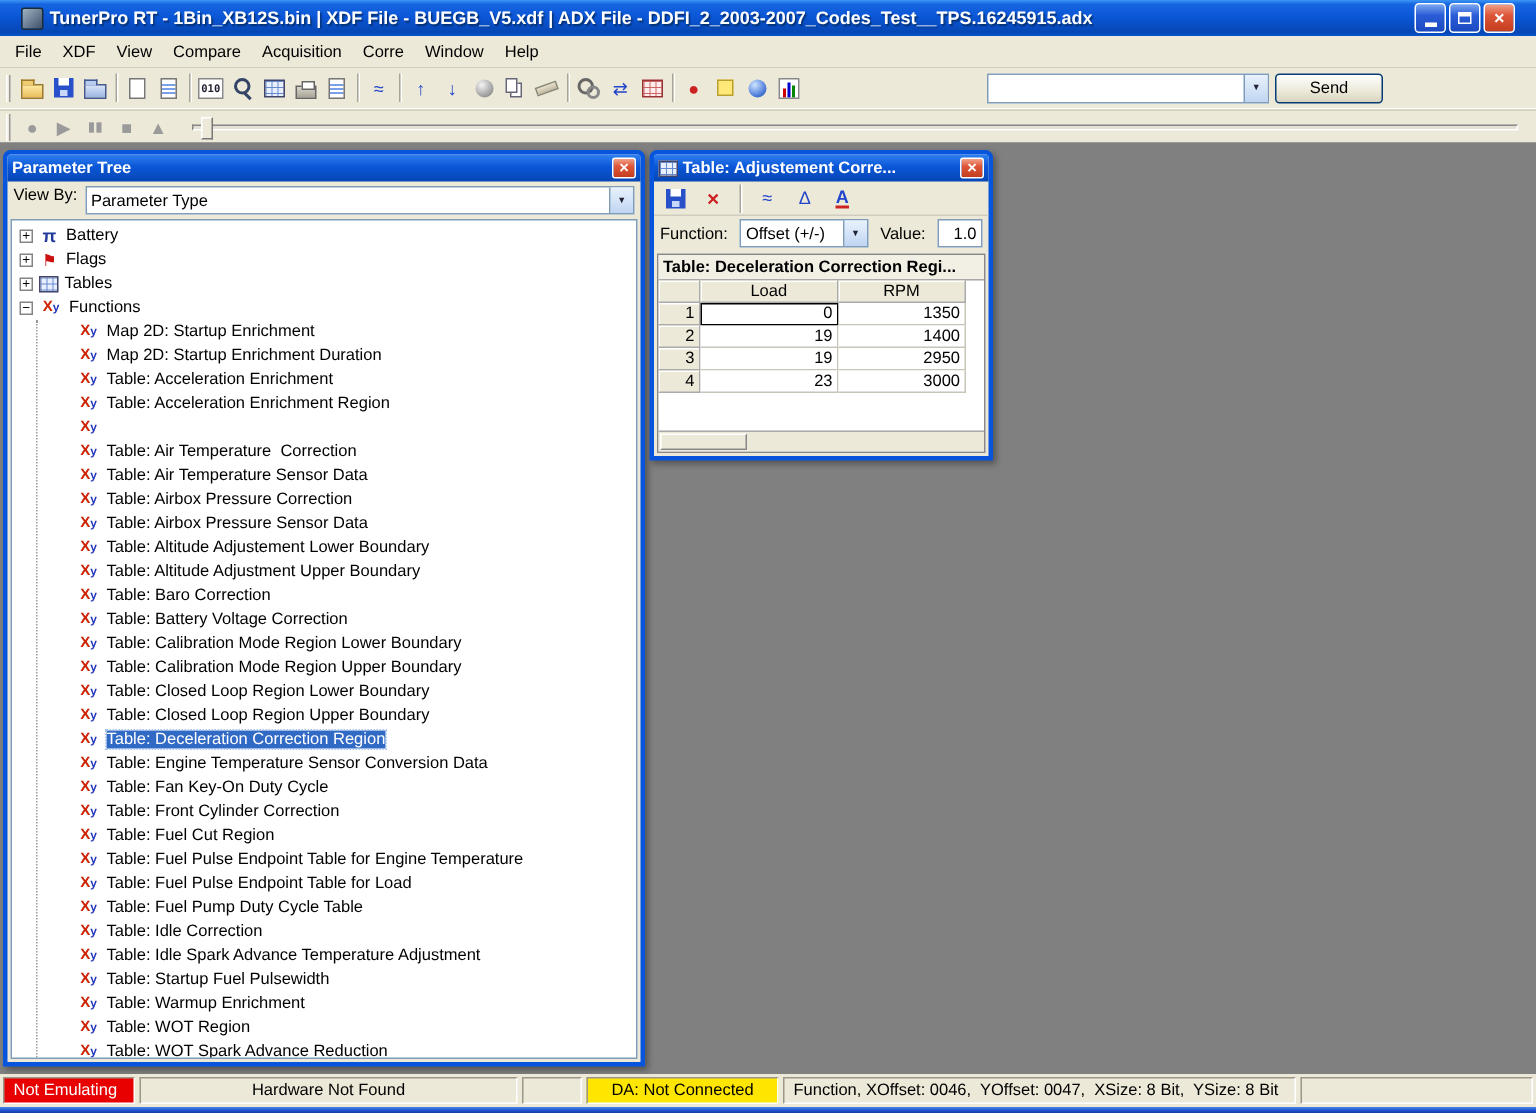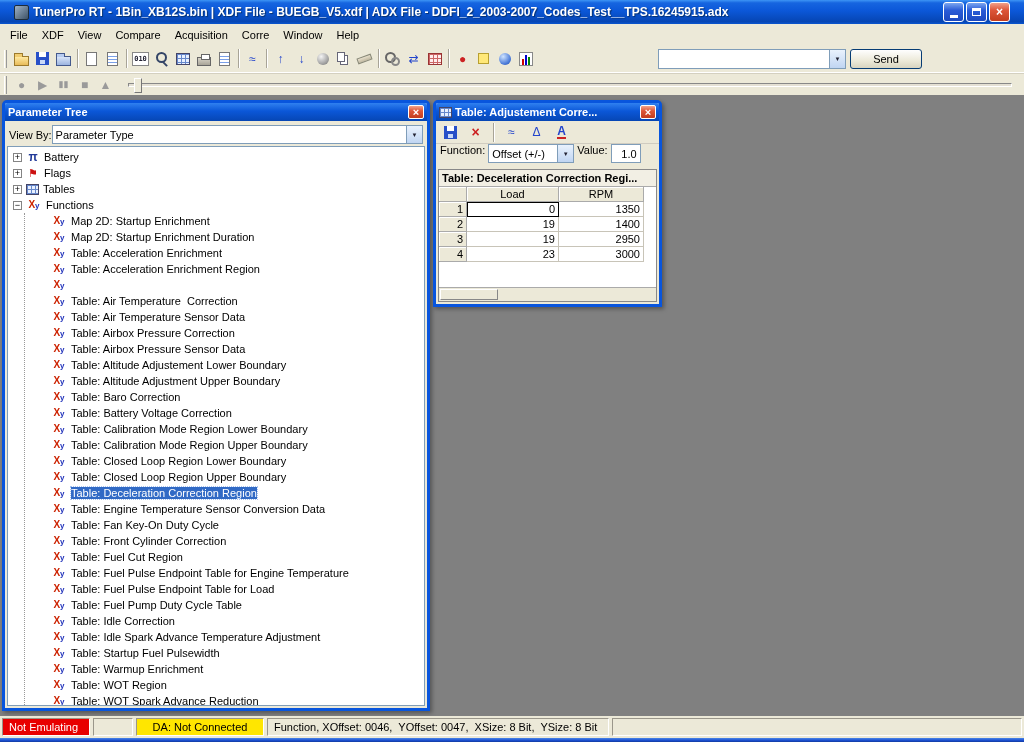--- a/index.html
+++ b/index.html
@@ -83,7 +83,7 @@
 
 #ptwin{left:2px;top:5px;width:428px;height:611px;display:flex;flex-direction:column}
 .ptbody{flex:1;display:flex;flex-direction:column;padding:2px;min-height:0}
-.viewby{height:23px;display:flex;align-items:center;gap:0;padding:1px 2px;flex:none}
+.viewby{height:23px;display:flex;gap:5px;padding:1px 2px;flex:none}
 .vcombo{flex:1;height:19px}
 .treebox{flex:1;background:#fff;border:1px solid #7f9db9;overflow:hidden;padding:2px 0 0 3px;min-height:0}
 .trow{height:16px;display:flex;align-items:center;gap:4px;white-space:pre;padding-left:2px}

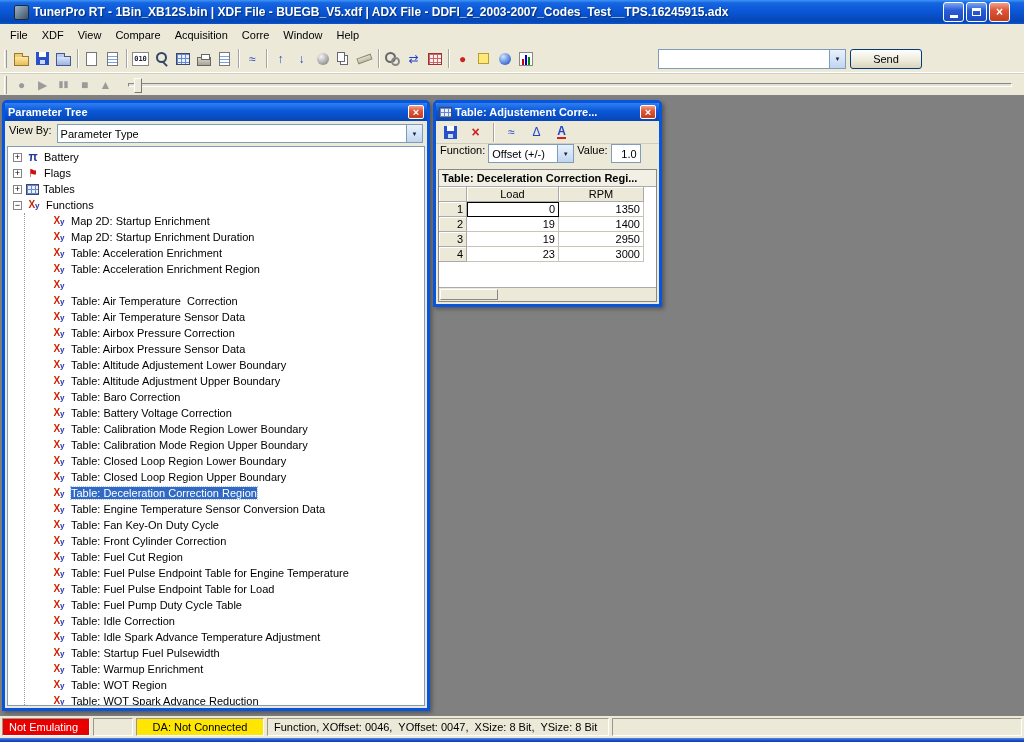--- a/index.html
+++ b/index.html
@@ -103,7 +103,7 @@
 #twwin{left:433px;top:5px;width:229px;height:207px;display:flex;flex-direction:column}
 .twbody{flex:1;display:flex;flex-direction:column;min-height:0}
 .twbar{height:23px;display:flex;align-items:center;gap:4px;padding:0 4px;border-bottom:1px solid #d0ccc0;flex:none}
-.funcrow{height:23px;display:flex;align-items:flex-start;gap:3px;padding:0 4px;flex:none}
+.funcrow{height:23px;display:flex;align-items:center;gap:8px;padding:0 4px;flex:none}
 .fcombo{width:86px;height:19px}
 .vinput{width:30px;height:19px;background:#fff;border:1px solid #7f9db9;display:flex;align-items:center;justify-content:flex-end;padding:0 3px}
 .gridwrap{flex:1;margin:2px;background:#fff;border:1px solid #888;display:flex;flex-direction:column;overflow:hidden;min-height:0}

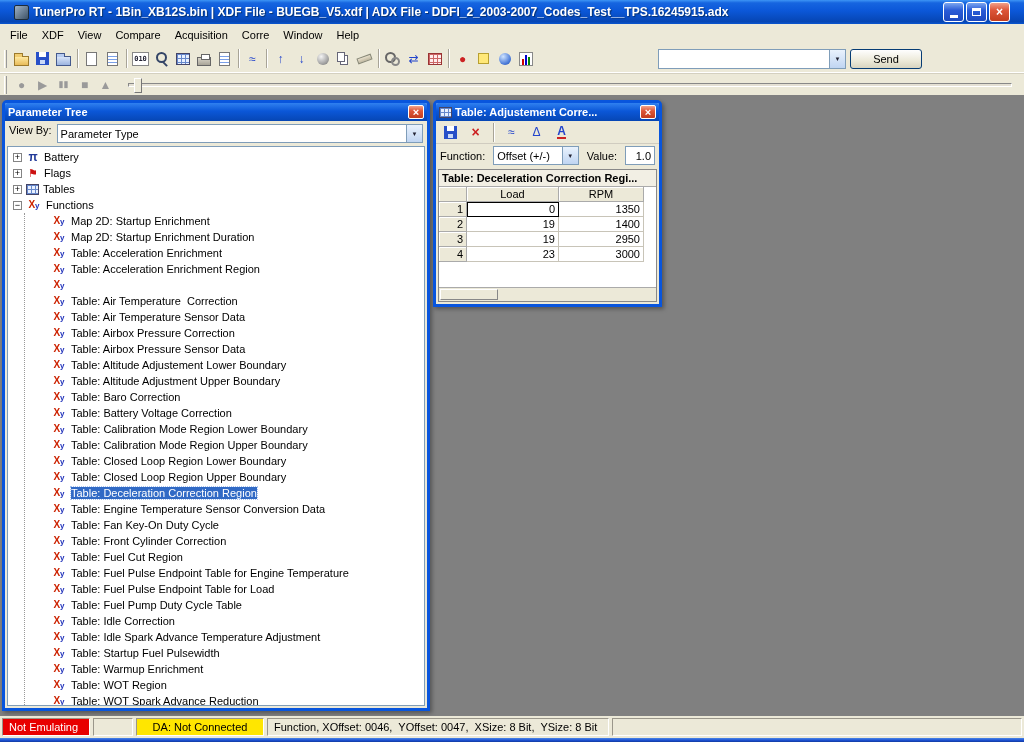--- a/index.html
+++ b/index.html
@@ -551,6 +551,7 @@
 
   <div class="sb">
     <span class="sbp redbg">Not Emulating</span>
+    <span class="sbp hw">Hardware Not Found</span>
     <span class="sbp gap"></span>
     <span class="sbp yellowbg">DA: Not Connected</span>
     <span class="sbp det">Function, XOffset: 0046,  YOffset: 0047,  XSize: 8 Bit,  YSize: 8 Bit</span>

